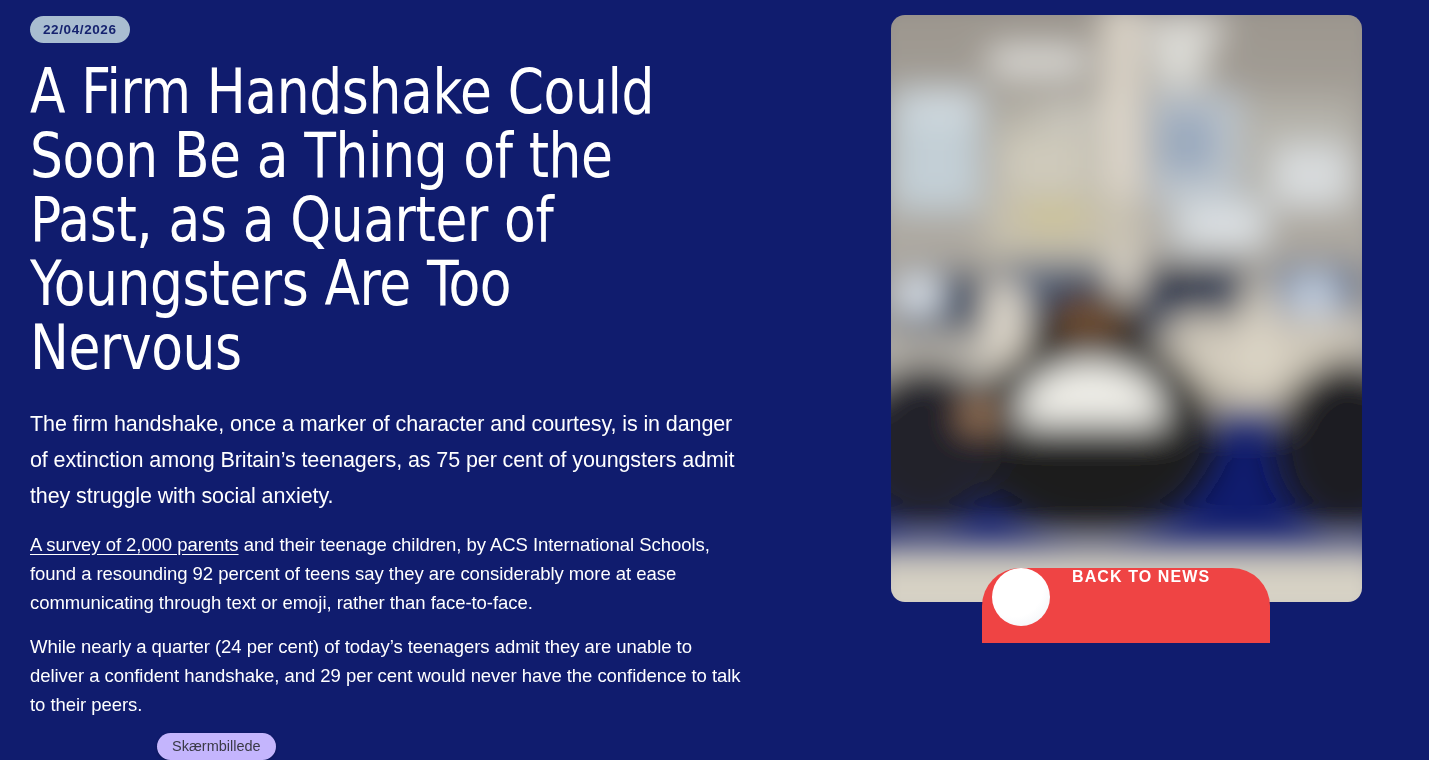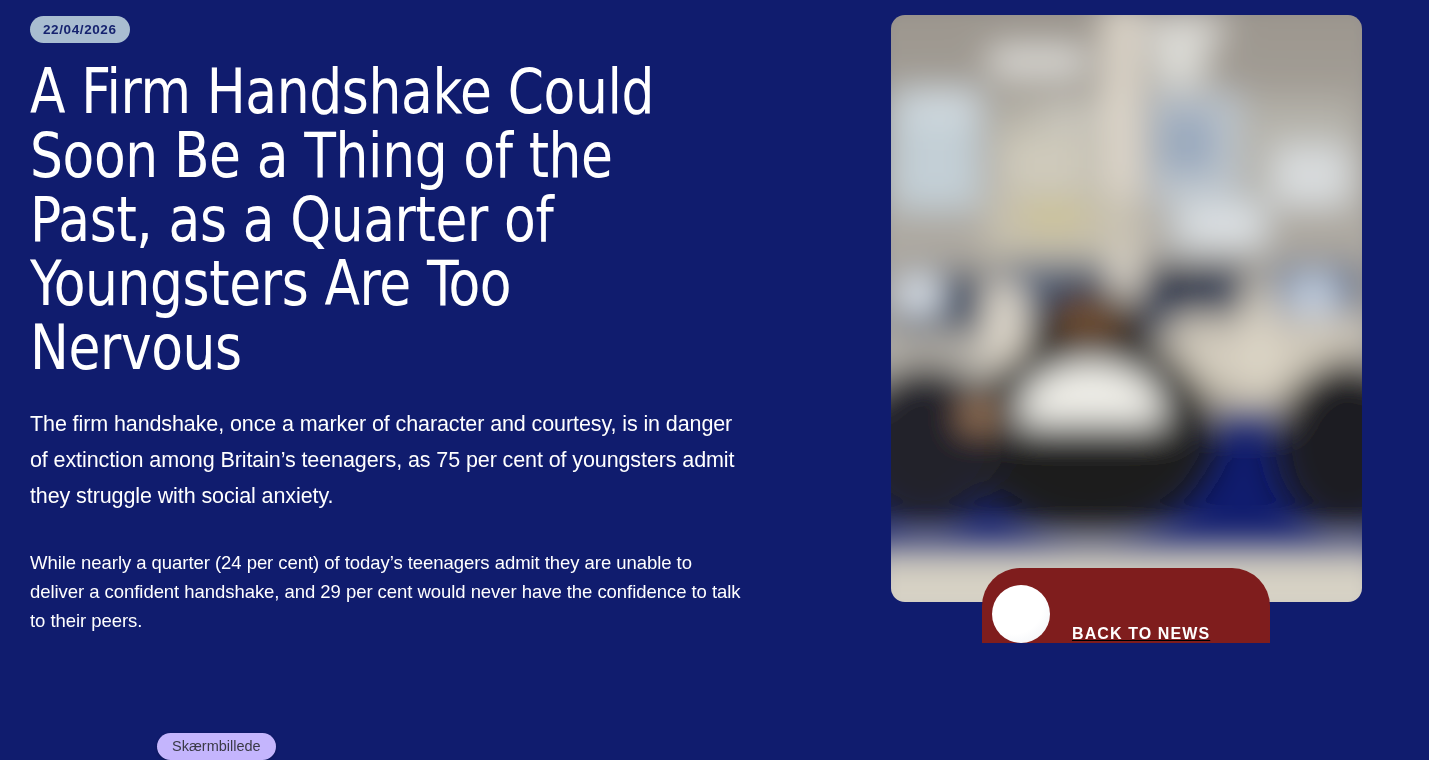--- a/index.html
+++ b/index.html
@@ -60,7 +60,7 @@
     font-size: 21.5px;
     line-height: 36px;
     font-weight: 400;
-    margin: 0 0 34px 0;
+    margin: 0 0 16px 0;
     letter-spacing: -0.1px;
   }
 

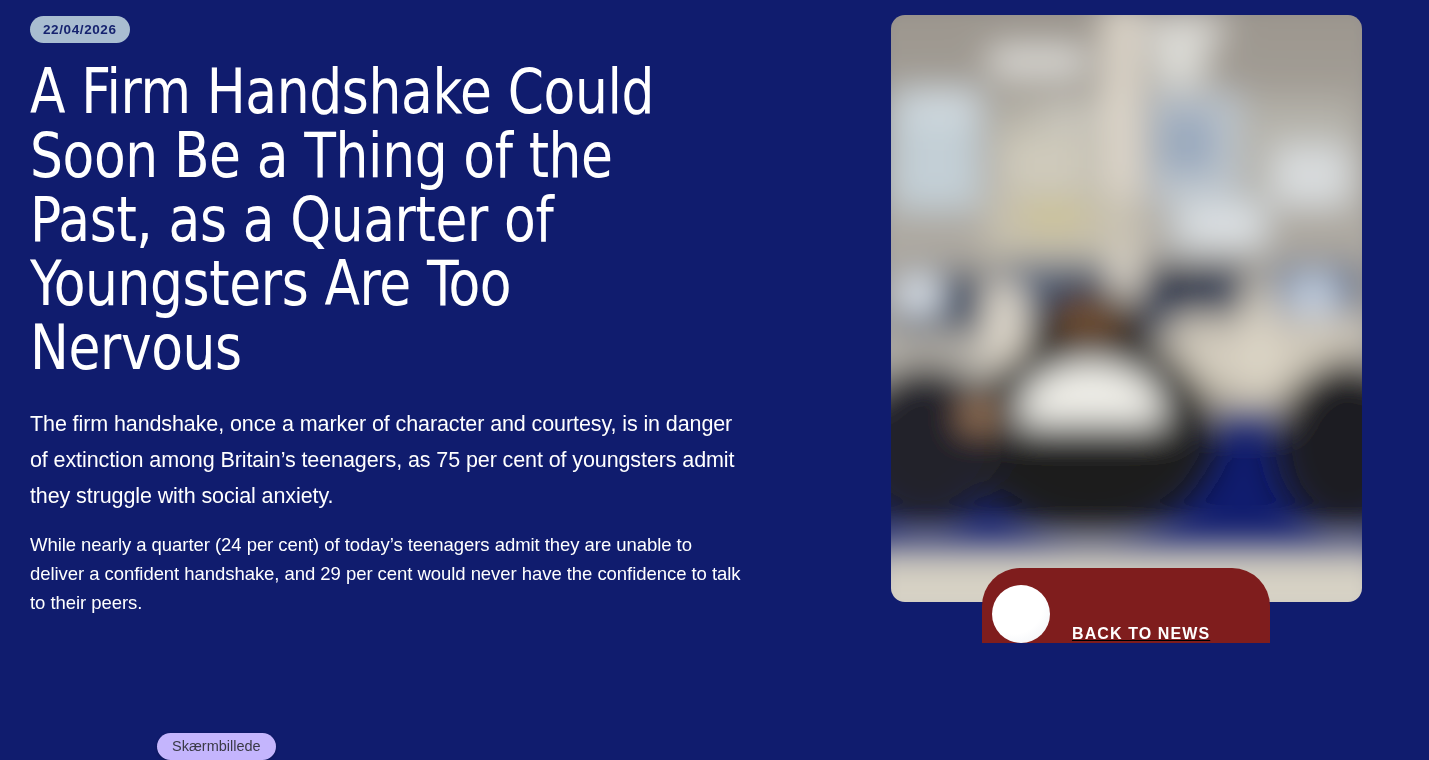--- a/index.html
+++ b/index.html
@@ -151,6 +151,9 @@
 
     <p class="lead">The firm handshake, once a marker of character and courtesy, is in danger of extinction among Britain’s teenagers, as 75 per cent of youngsters admit they struggle with social anxiety.</p>
 
+    <p class="para">
+      <a class="inline-link">A survey of 2,000 parents</a><span> and their teenage children, by ACS International Schools, found a resounding 92 percent of teens say they are considerably more at ease communicating through text or emoji, rather than face-to-face.</span>
+    </p>
 
 
     <p class="para">

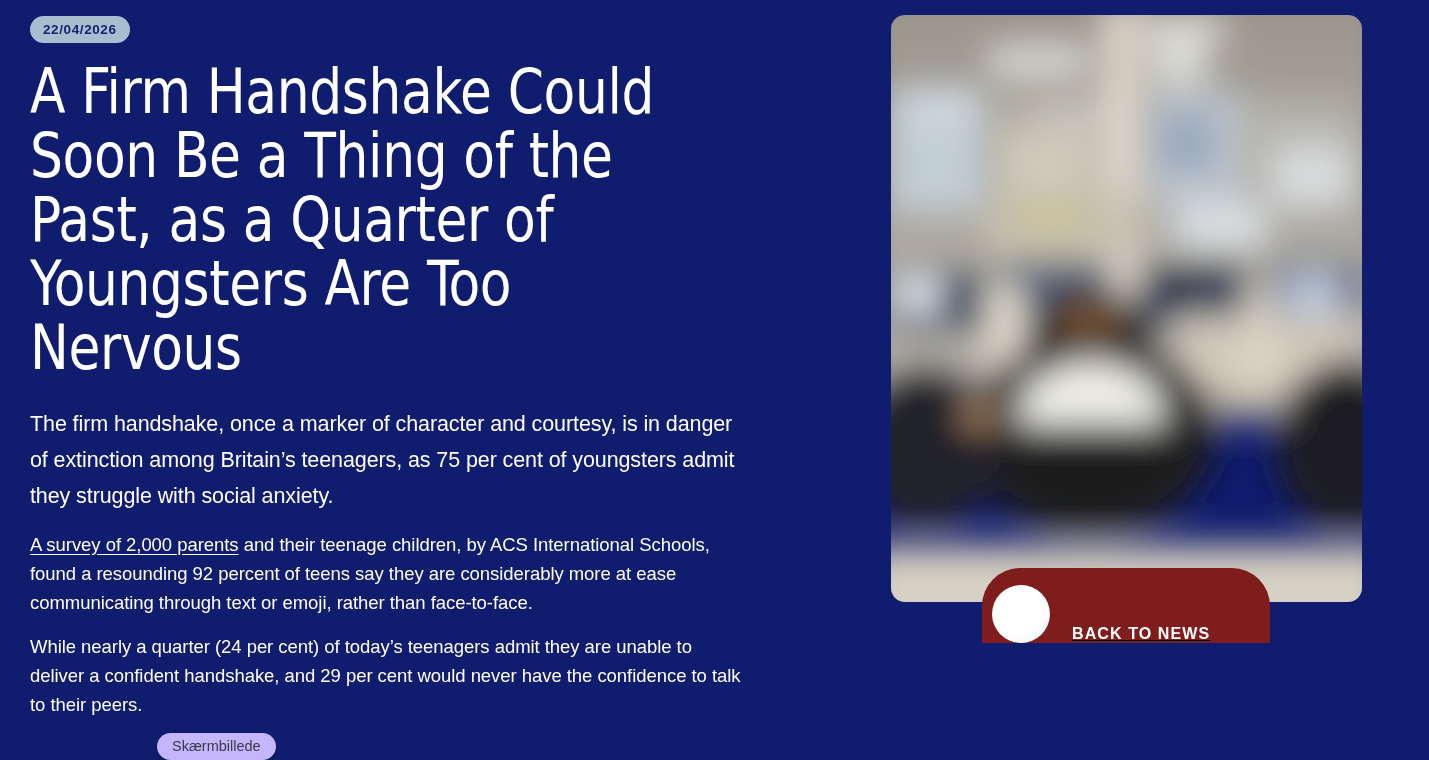--- a/index.html
+++ b/index.html
@@ -99,12 +99,11 @@
     top: 568px;
     width: 288px;
     height: 75px;
-    background: #7f1d1d;
+    background: #ef4444;
     border-radius: 38px 38px 0 0;
     display: flex;
-    align-items: flex-end;
+    align-items: flex-start;
     cursor: pointer;
-    text-decoration: underline;
   }
   .back-btn-circle {
     width: 58px;

